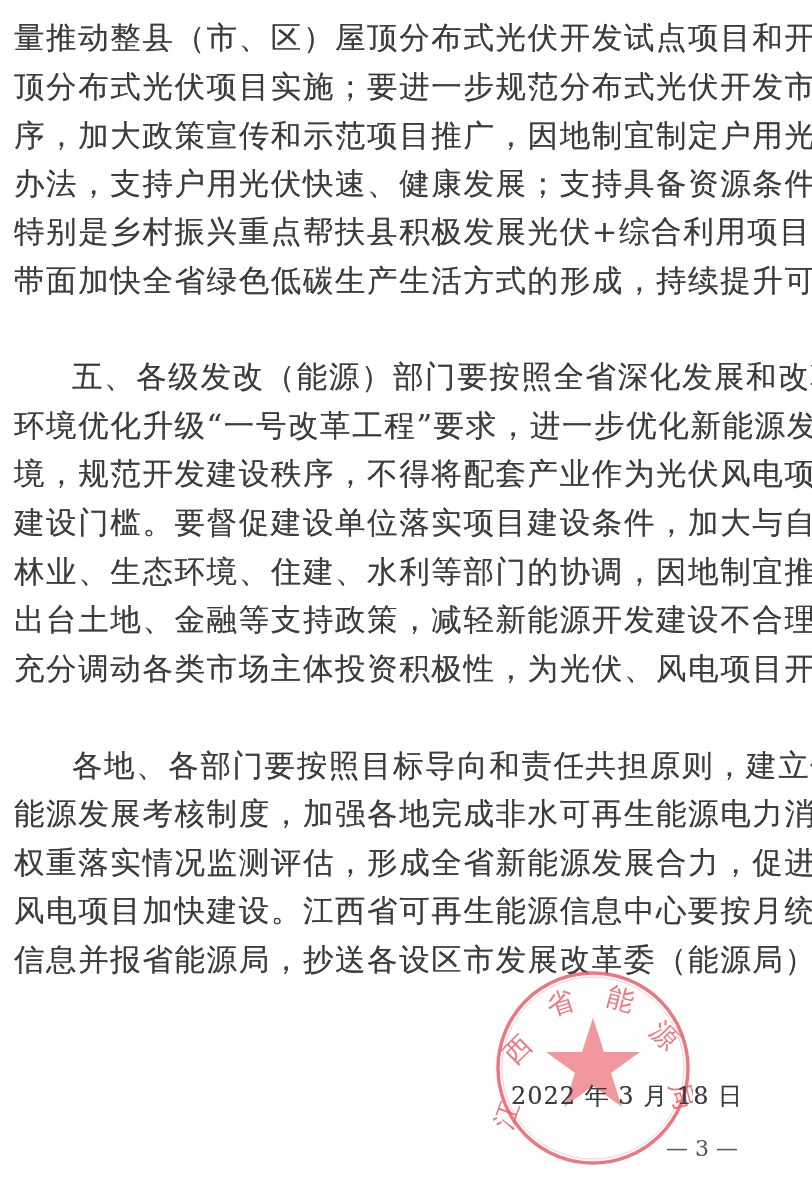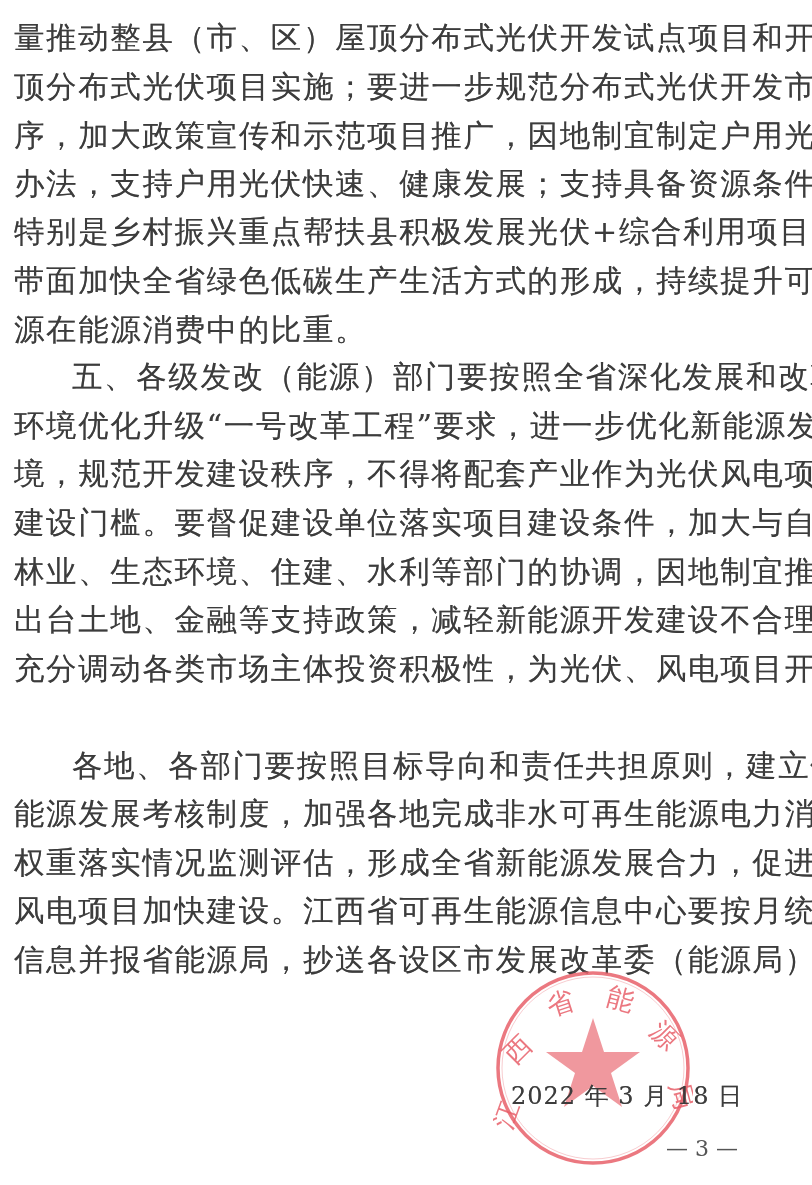--- a/index.html
+++ b/index.html
@@ -76,7 +76,6 @@
   <div class="line" style="top:164px">办法，支持户用光伏快速、健康发展；支持具备资源条件的地区，</div>
   <div class="line" style="top:212px">特别是乡村振兴重点帮扶县积极发展光伏+综合利用项目，以点</div>
   <div class="line" style="top:261px">带面加快全省绿色低碳生产生活方式的形成，持续提升可再生能</div>
-  <div class="line" style="top:310px">源在能源消费中的比重。</div>
   <div class="line indent" style="top:357px">五、各级发改（能源）部门要按照全省深化发展和改革营商</div>
   <div class="line" style="top:406px">环境优化升级“一号改革工程”要求，进一步优化新能源发展环</div>
   <div class="line" style="top:454px">境，规范开发建设秩序，不得将配套产业作为光伏风电项目开发</div>

